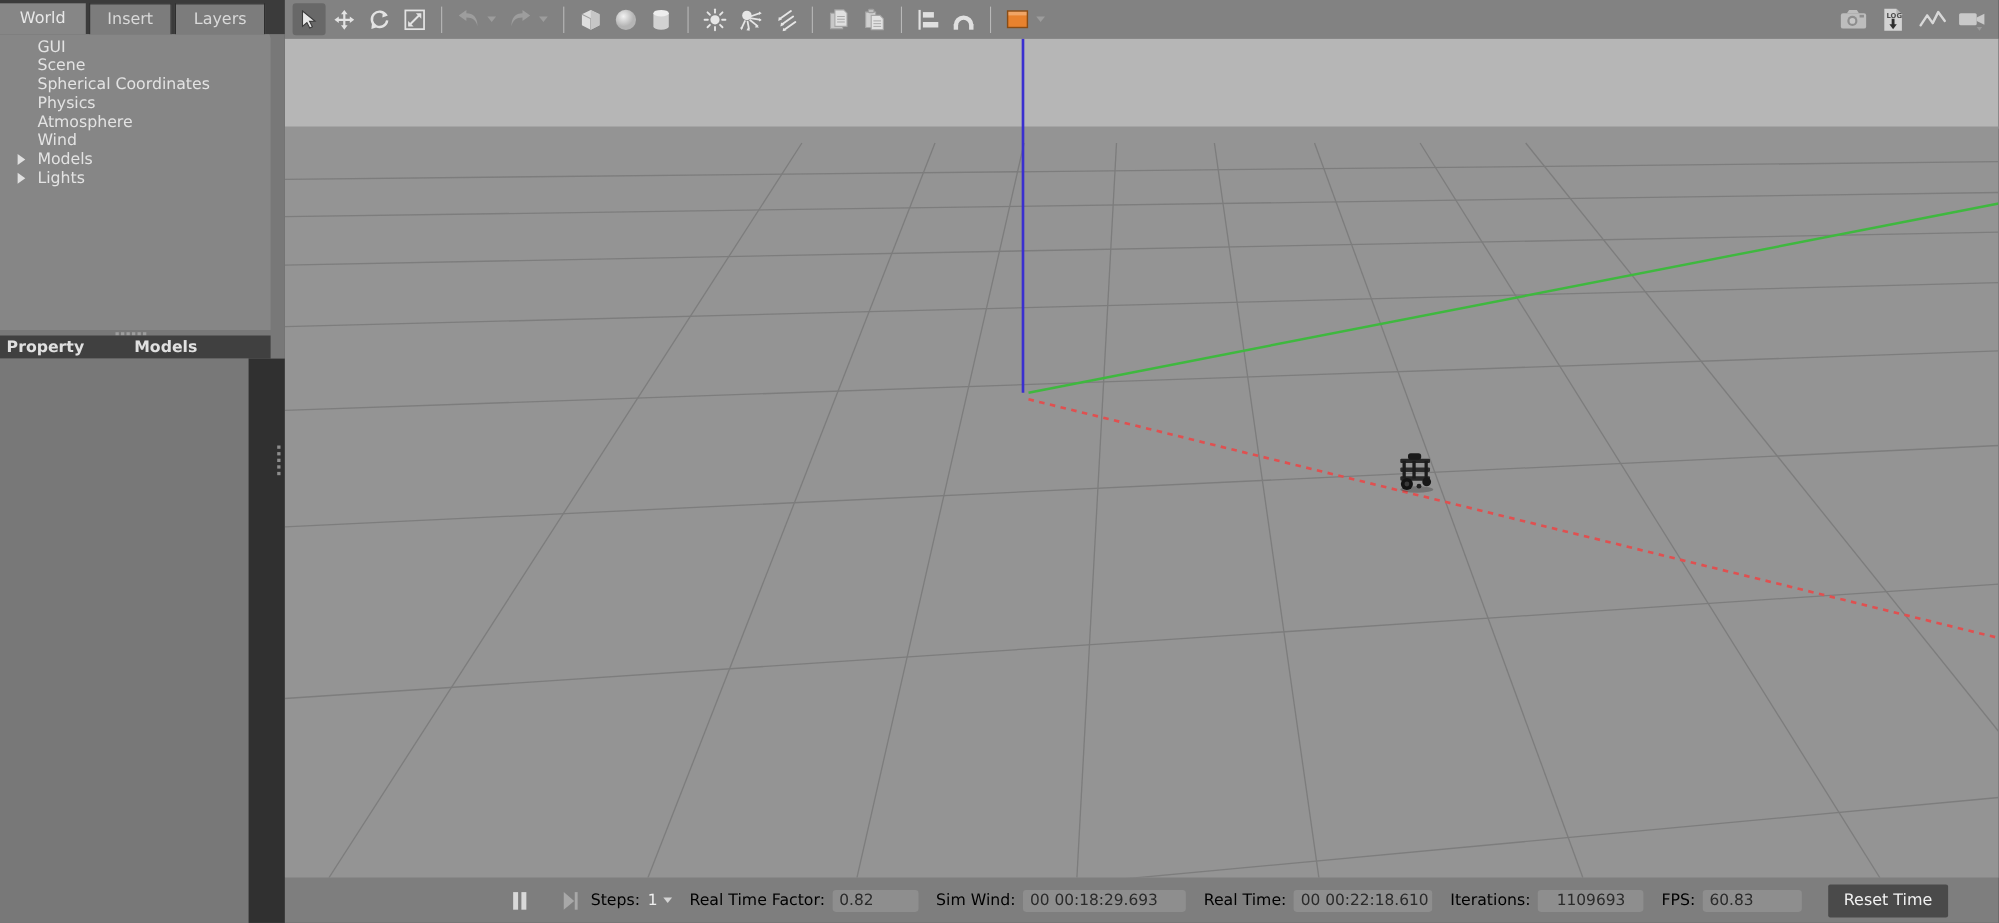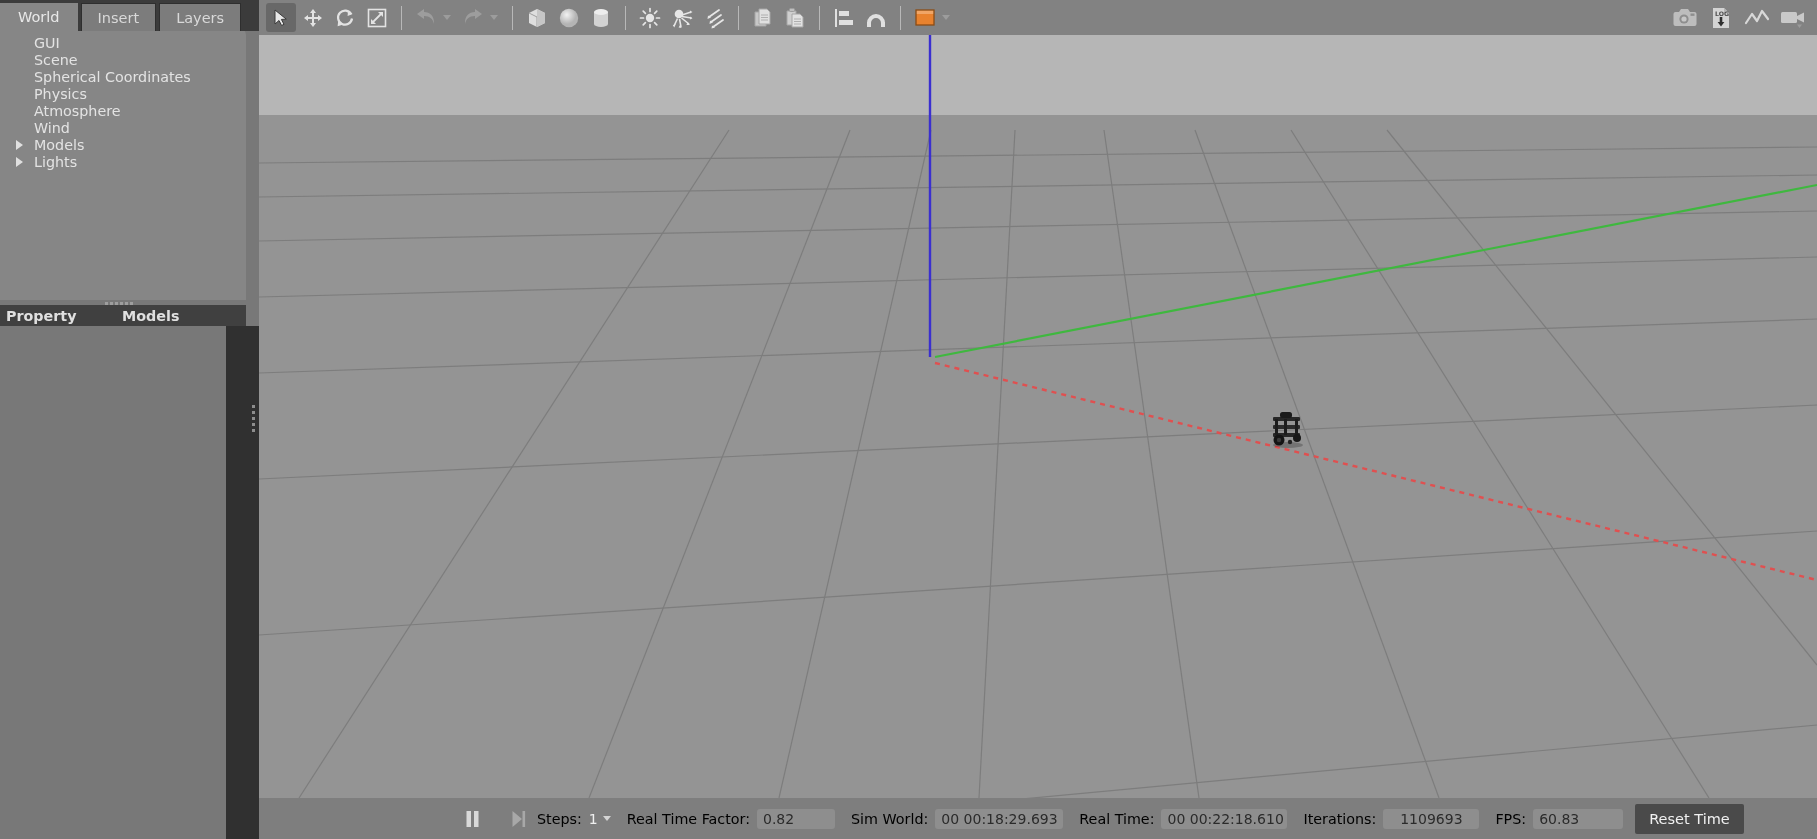--- a/index.html
+++ b/index.html
@@ -534,7 +534,7 @@
     <span class="sb-field w-rtf">0.82</span>
 
     <span class="sb-gap"></span>
-    <span class="sb-label">Sim World:</span>
+    <span class="sb-label">Sim Wind:</span>
     <span class="sb-field w-sim">00 00:18:29.693</span>
 
     <span class="sb-gap"></span>

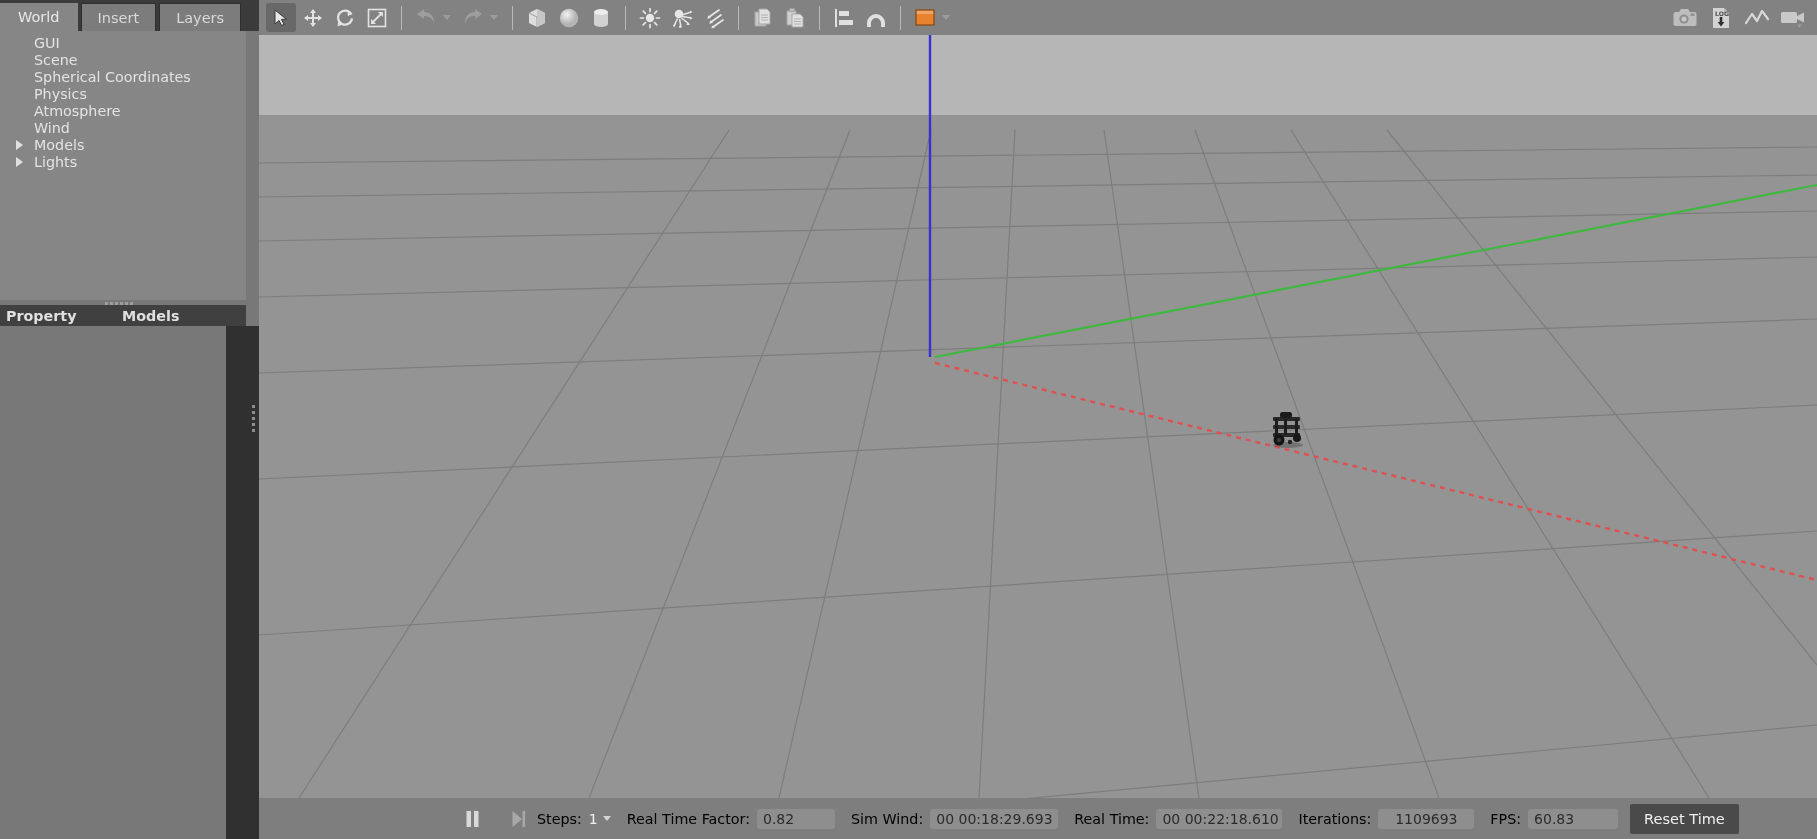--- a/index.html
+++ b/index.html
@@ -150,7 +150,7 @@
     overflow: hidden; white-space: nowrap;
   }
   .w-rtf   { width: 78px; }
-  .w-sim   { width: 128px; }
+  .w-sim   { width: 148px; }
   .w-real  { width: 126px; }
   .w-iter  { width: 96px; text-align: center; }
   .w-fps   { width: 90px; }

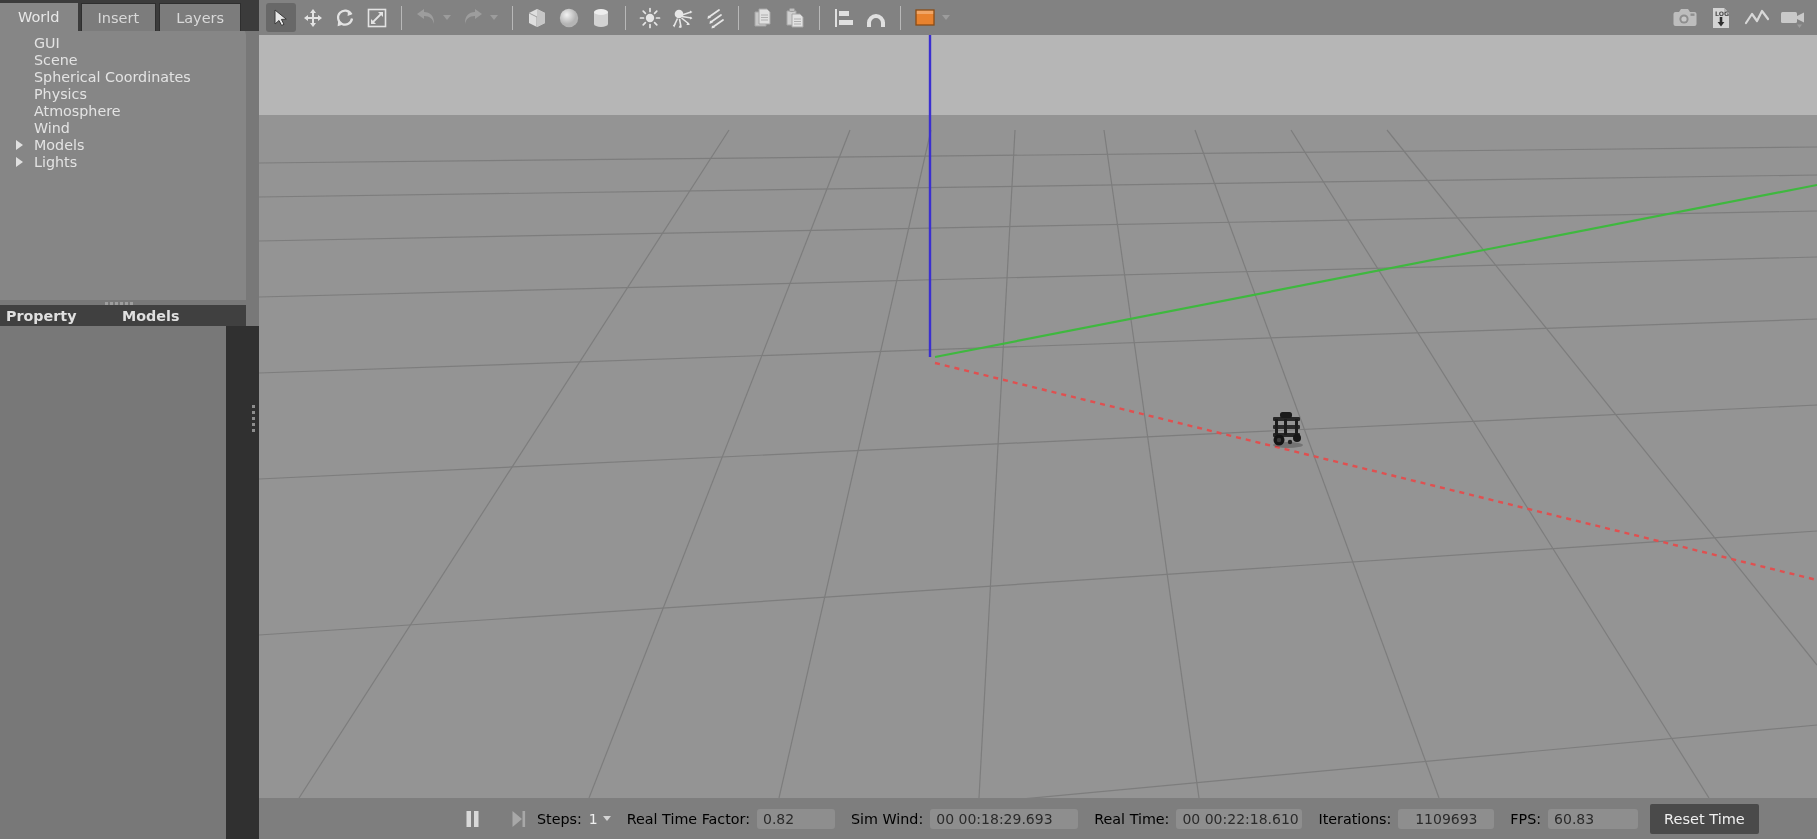--- a/index.html
+++ b/index.html
@@ -160,7 +160,7 @@
     border-top: 5px solid #d4d4d4; margin-left: 5px; cursor: pointer;
   }
   #reset-time-btn {
-    margin-left: 12px; height: 30px; padding: 0 14px;
+    margin-left: 24px; height: 30px; padding: 0 14px;
     background: #4a4a4a; color: #f0f0f0; font-size: 14.5px;
     display: flex; align-items: center; border-radius: 2px; cursor: pointer;
   }

